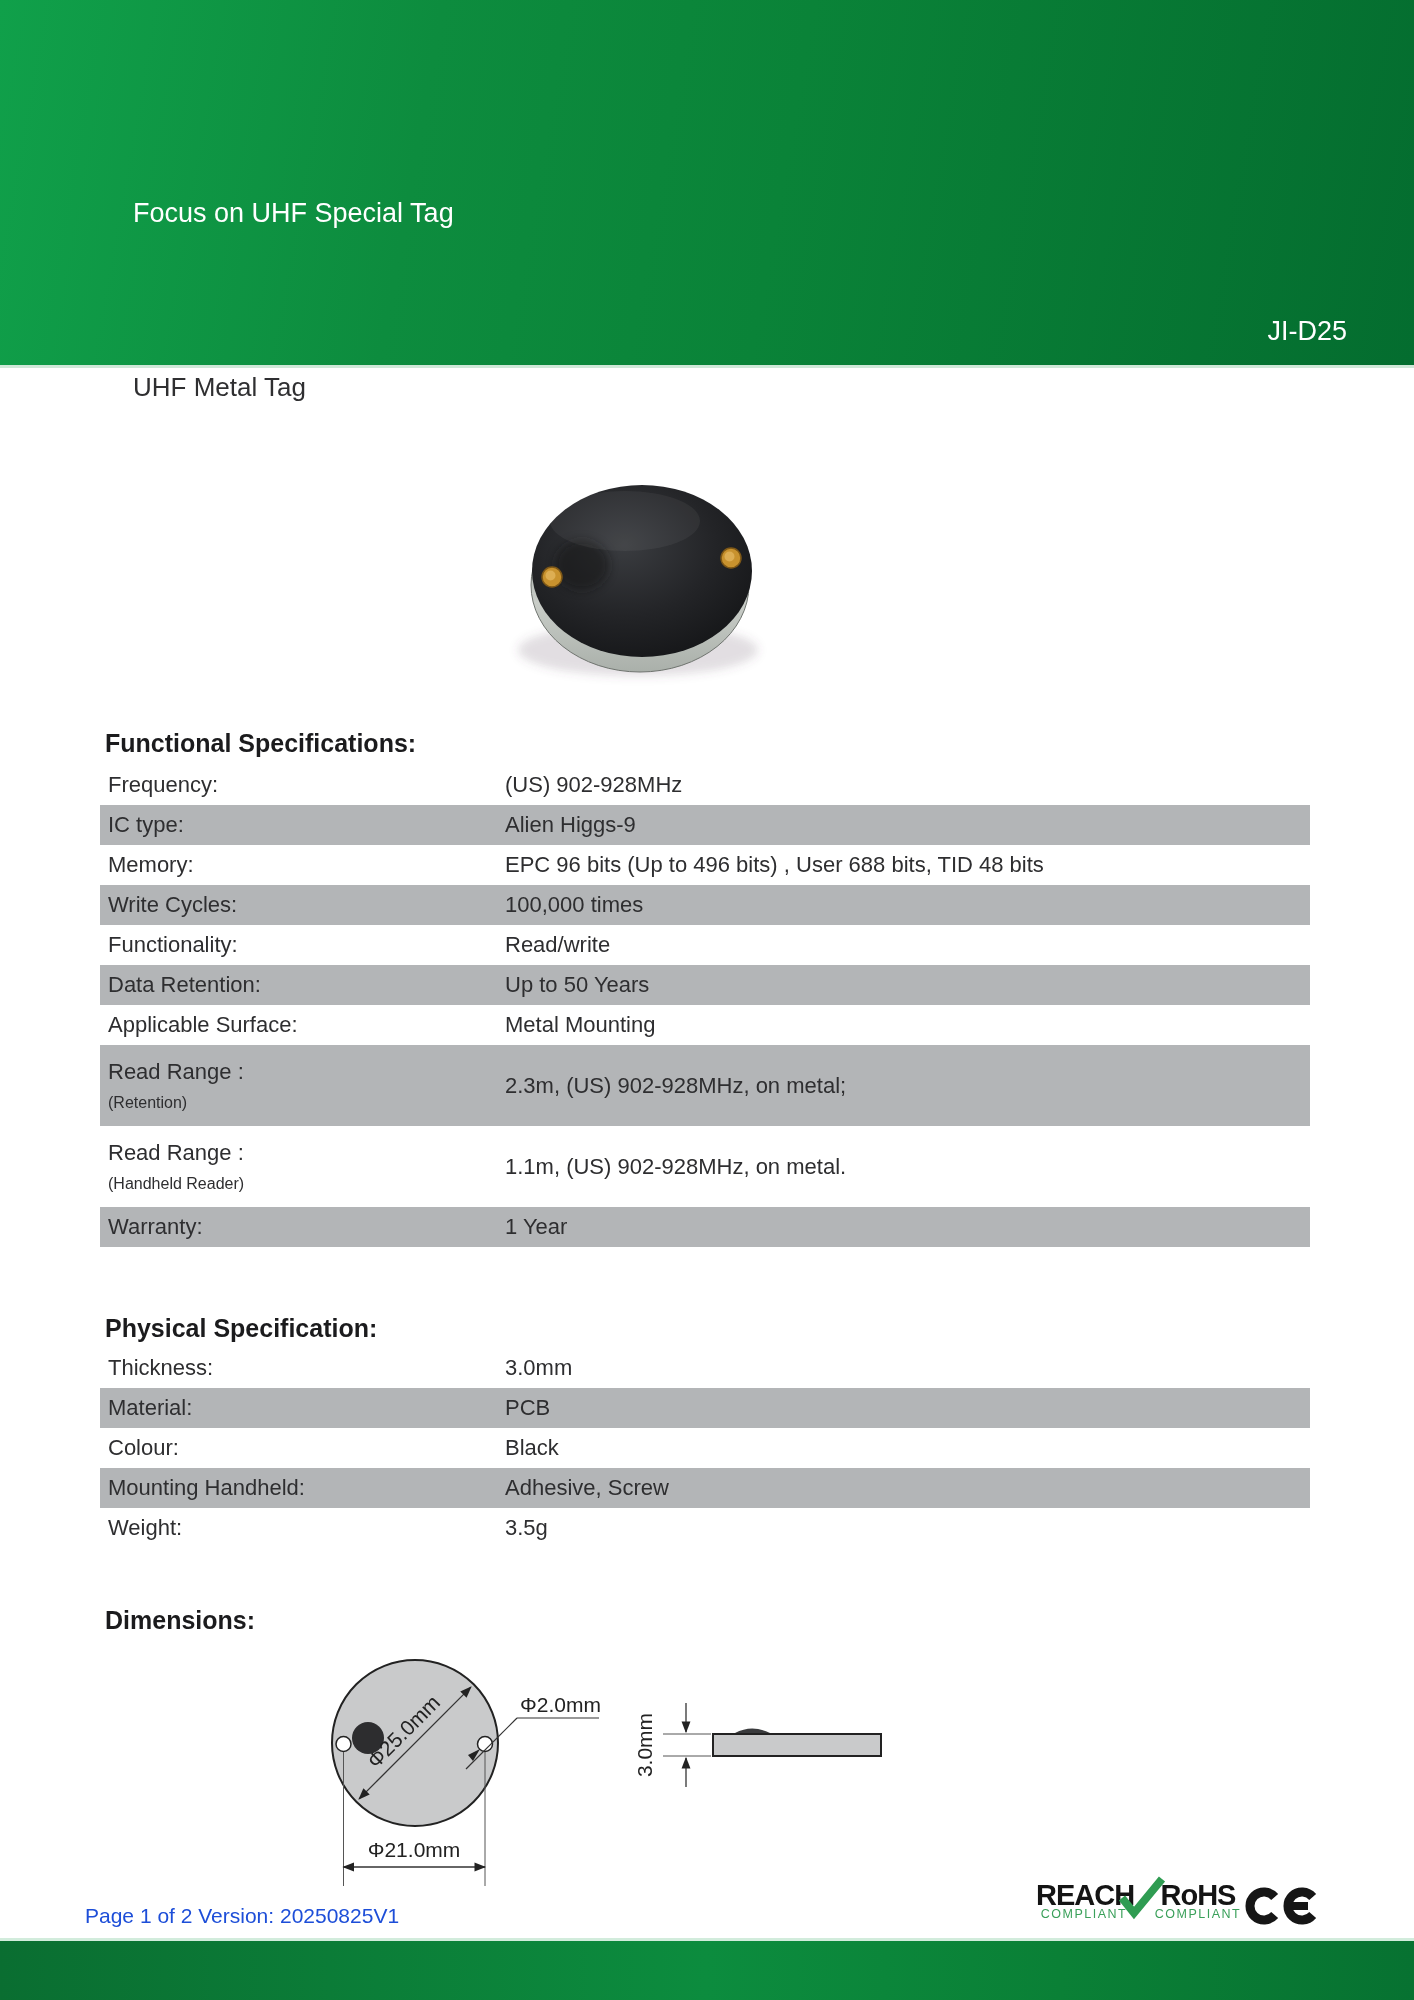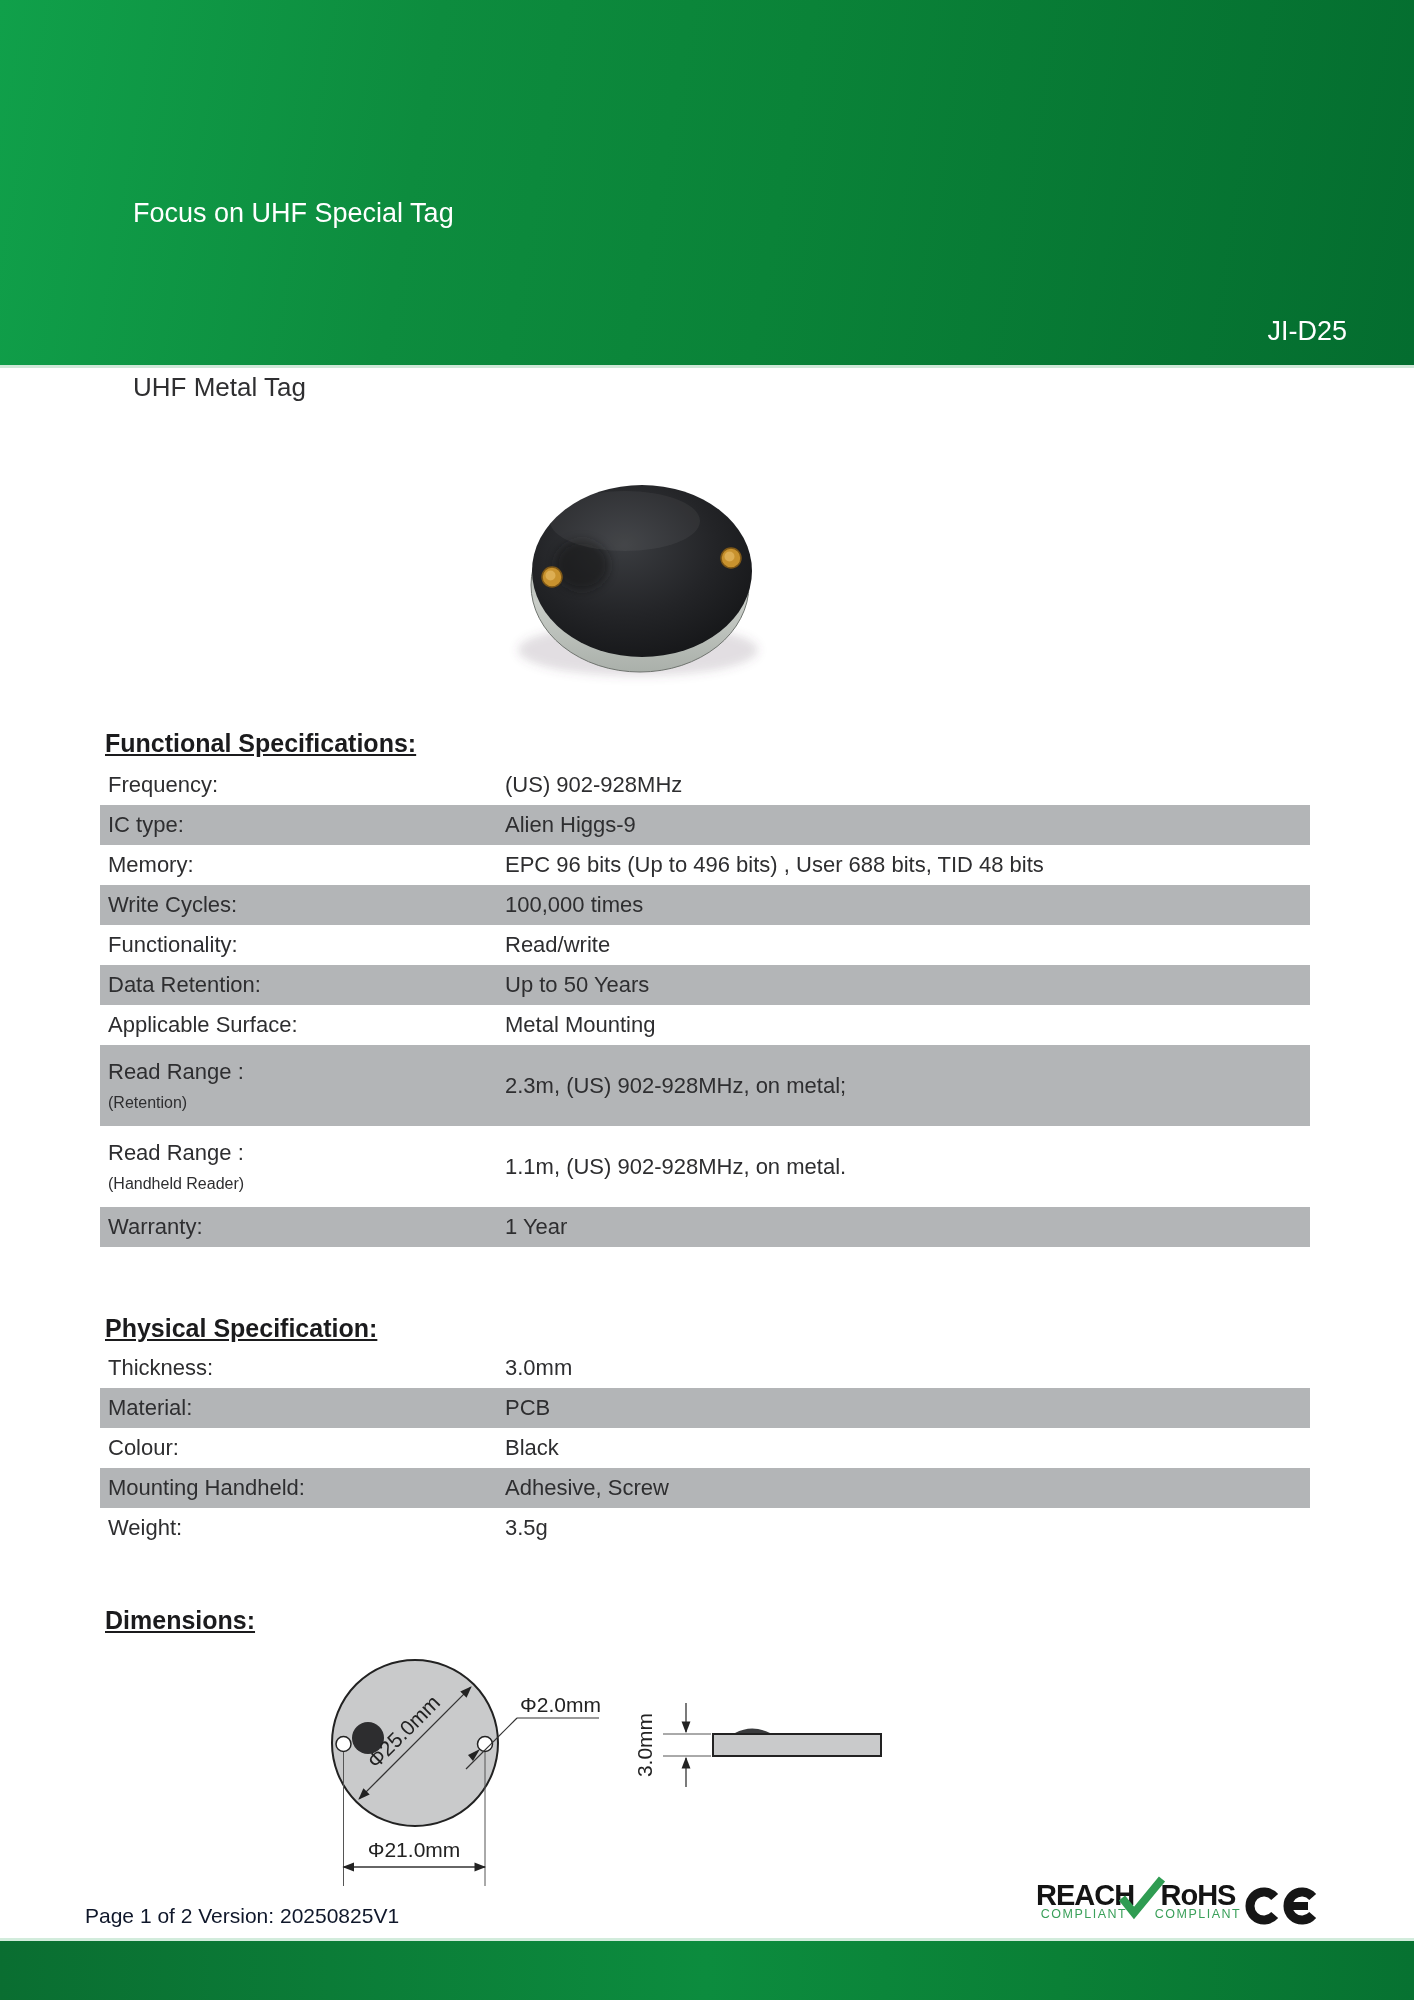--- a/index.html
+++ b/index.html
@@ -20,7 +20,7 @@
   .photo{position:absolute;left:490px;top:455px;width:310px;height:250px;}
 
   
-  .sec-heading{position:absolute;left:105px;font-size:25px;font-weight:bold;color:#1b1b1d;text-decoration:underline;}
+  .sec-heading{position:absolute;left:105px;font-size:25px;font-weight:bold;color:#1b1b1d;}
   #func-heading{top:729px;}
   #phys-heading{top:1314px;}
   #dim-heading{top:1606px;}

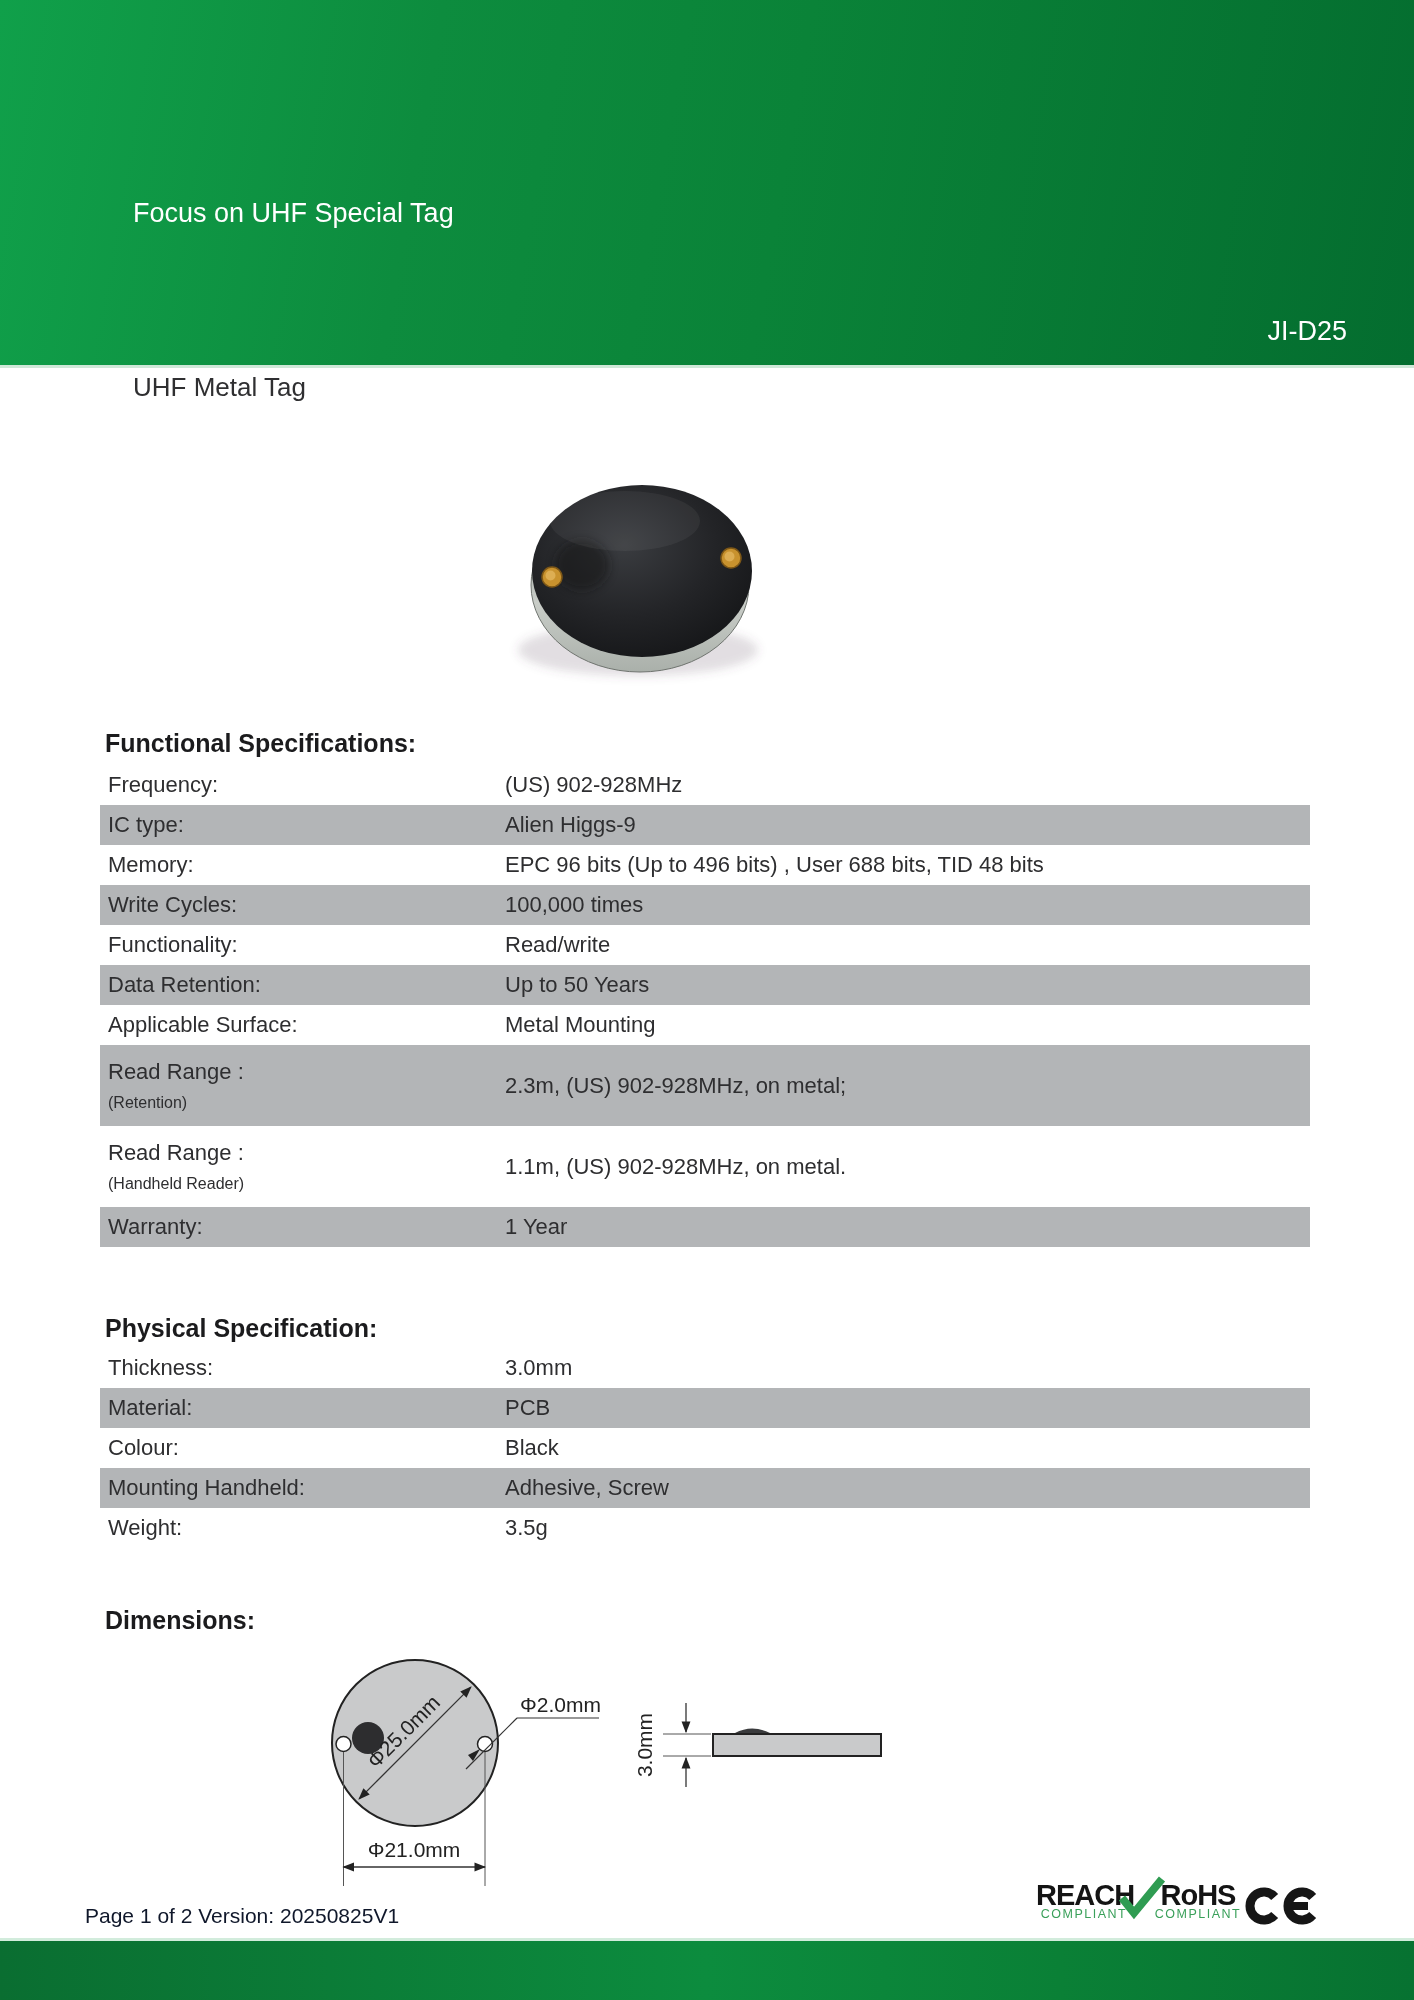--- a/index.html
+++ b/index.html
@@ -42,7 +42,7 @@
   .dims text{font-family:"Liberation Sans",sans-serif;font-size:21px;fill:#222;}
 
   
-  .page-info{position:absolute;left:85px;top:1904px;font-size:21px;color:#0f172a;}
+  .page-info{position:absolute;left:85px;top:1904px;font-size:21px;color:#1d4ed8;}
   .logo-reach{position:absolute;left:1036px;top:1882px;width:96px;text-align:center;}
   .logo-rohs{position:absolute;left:1146px;top:1882px;width:104px;text-align:center;}
   .logo-word{font-size:29px;font-weight:bold;color:#141414;line-height:26px;letter-spacing:-1px;}

